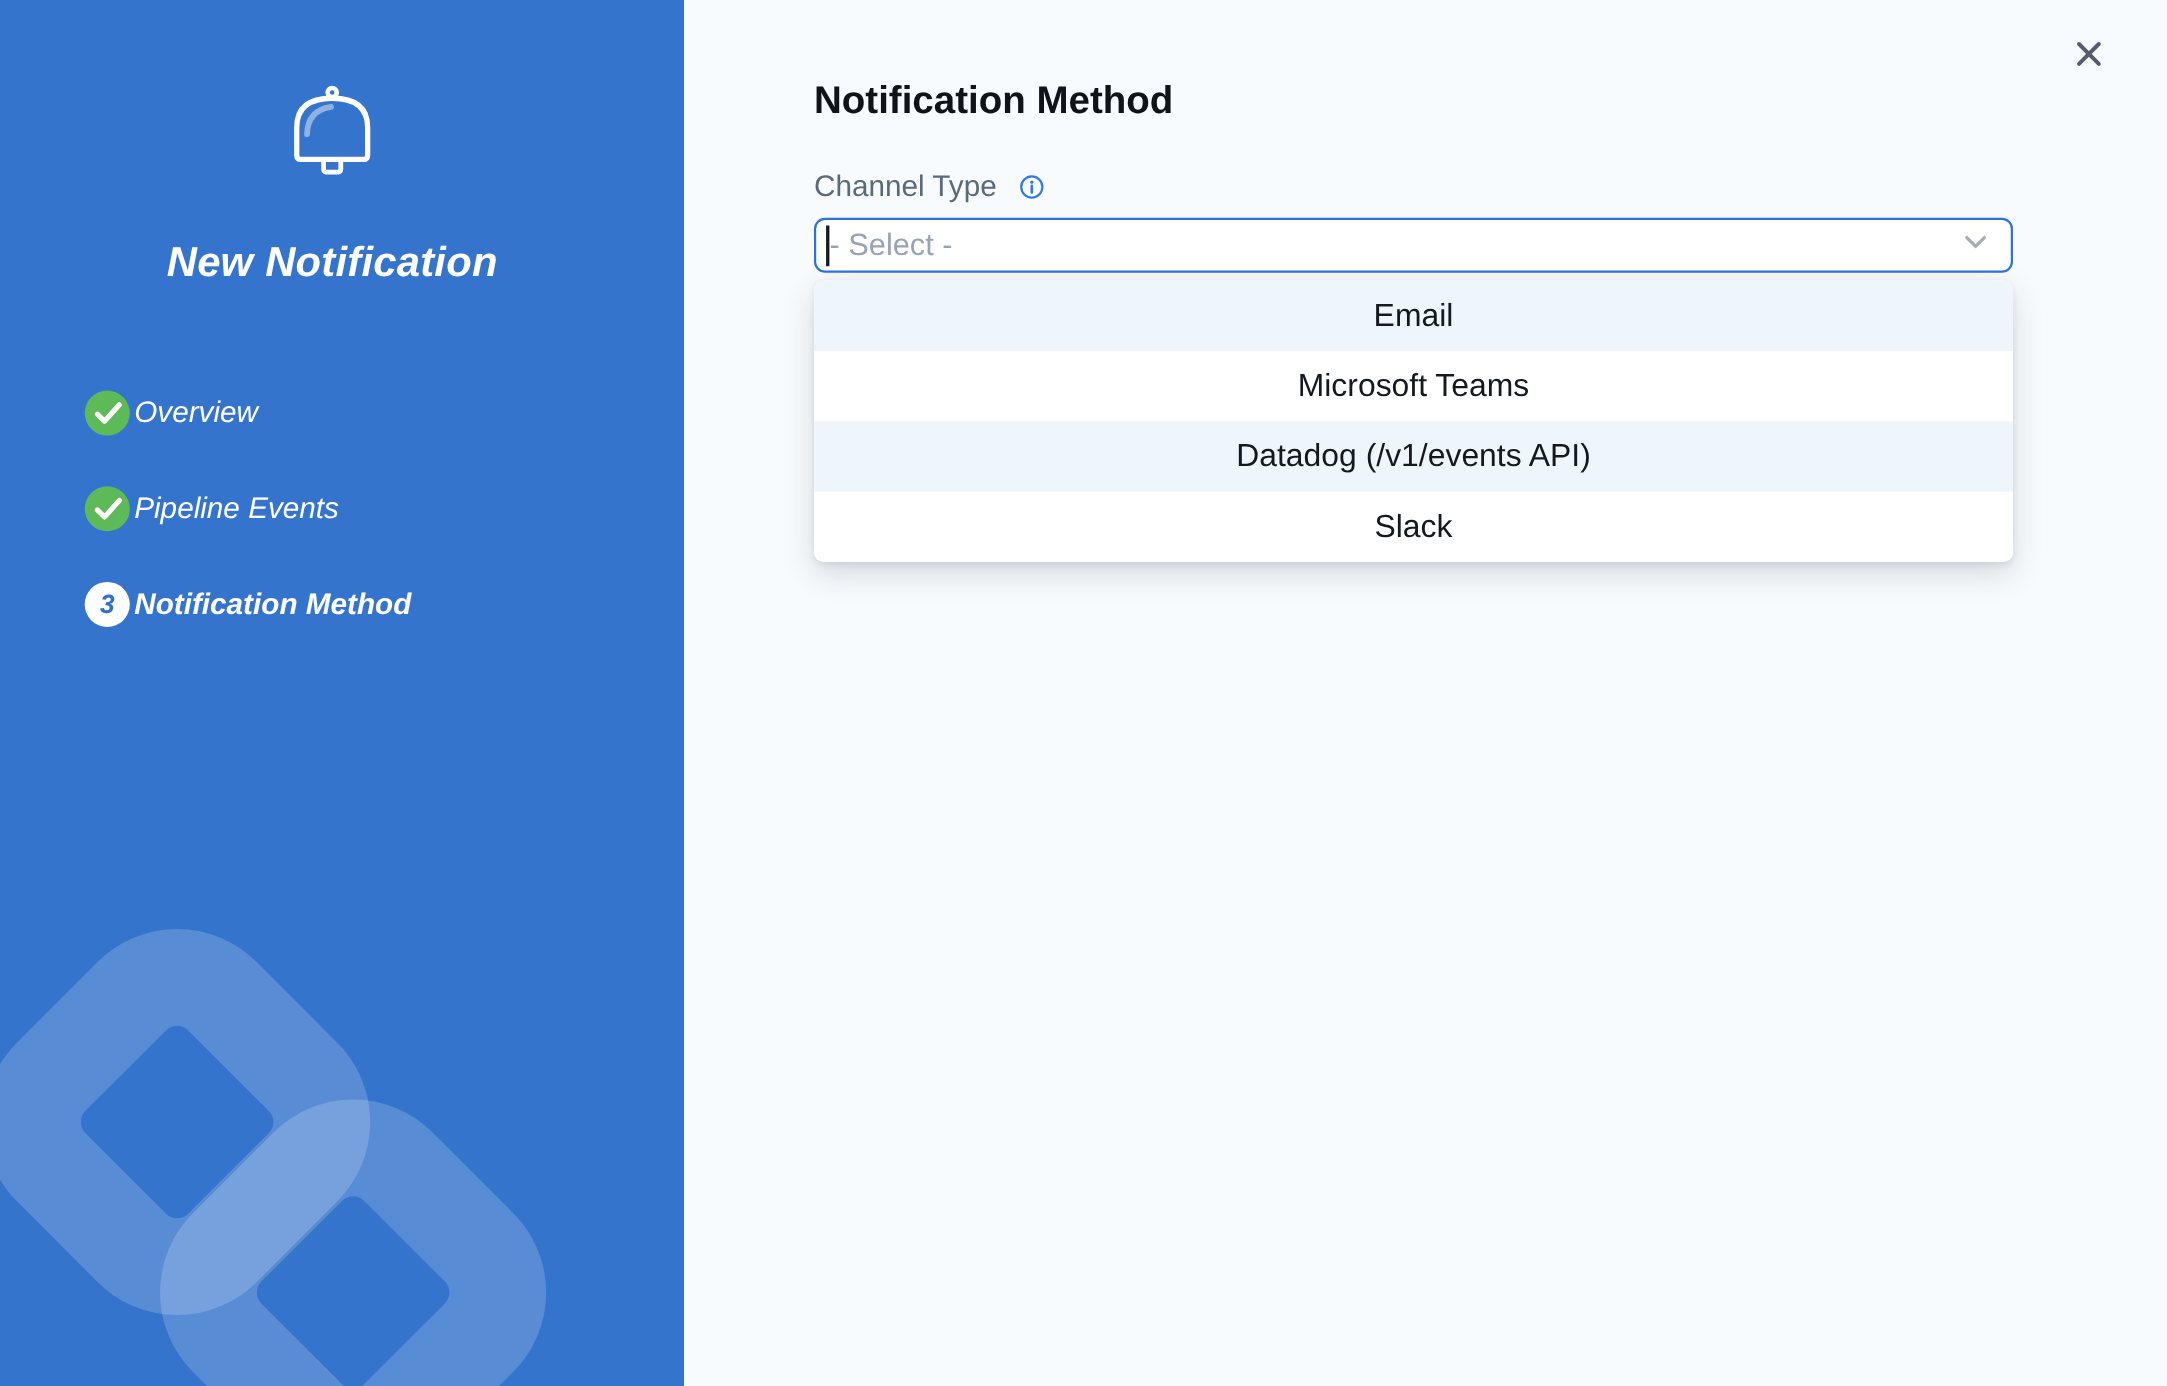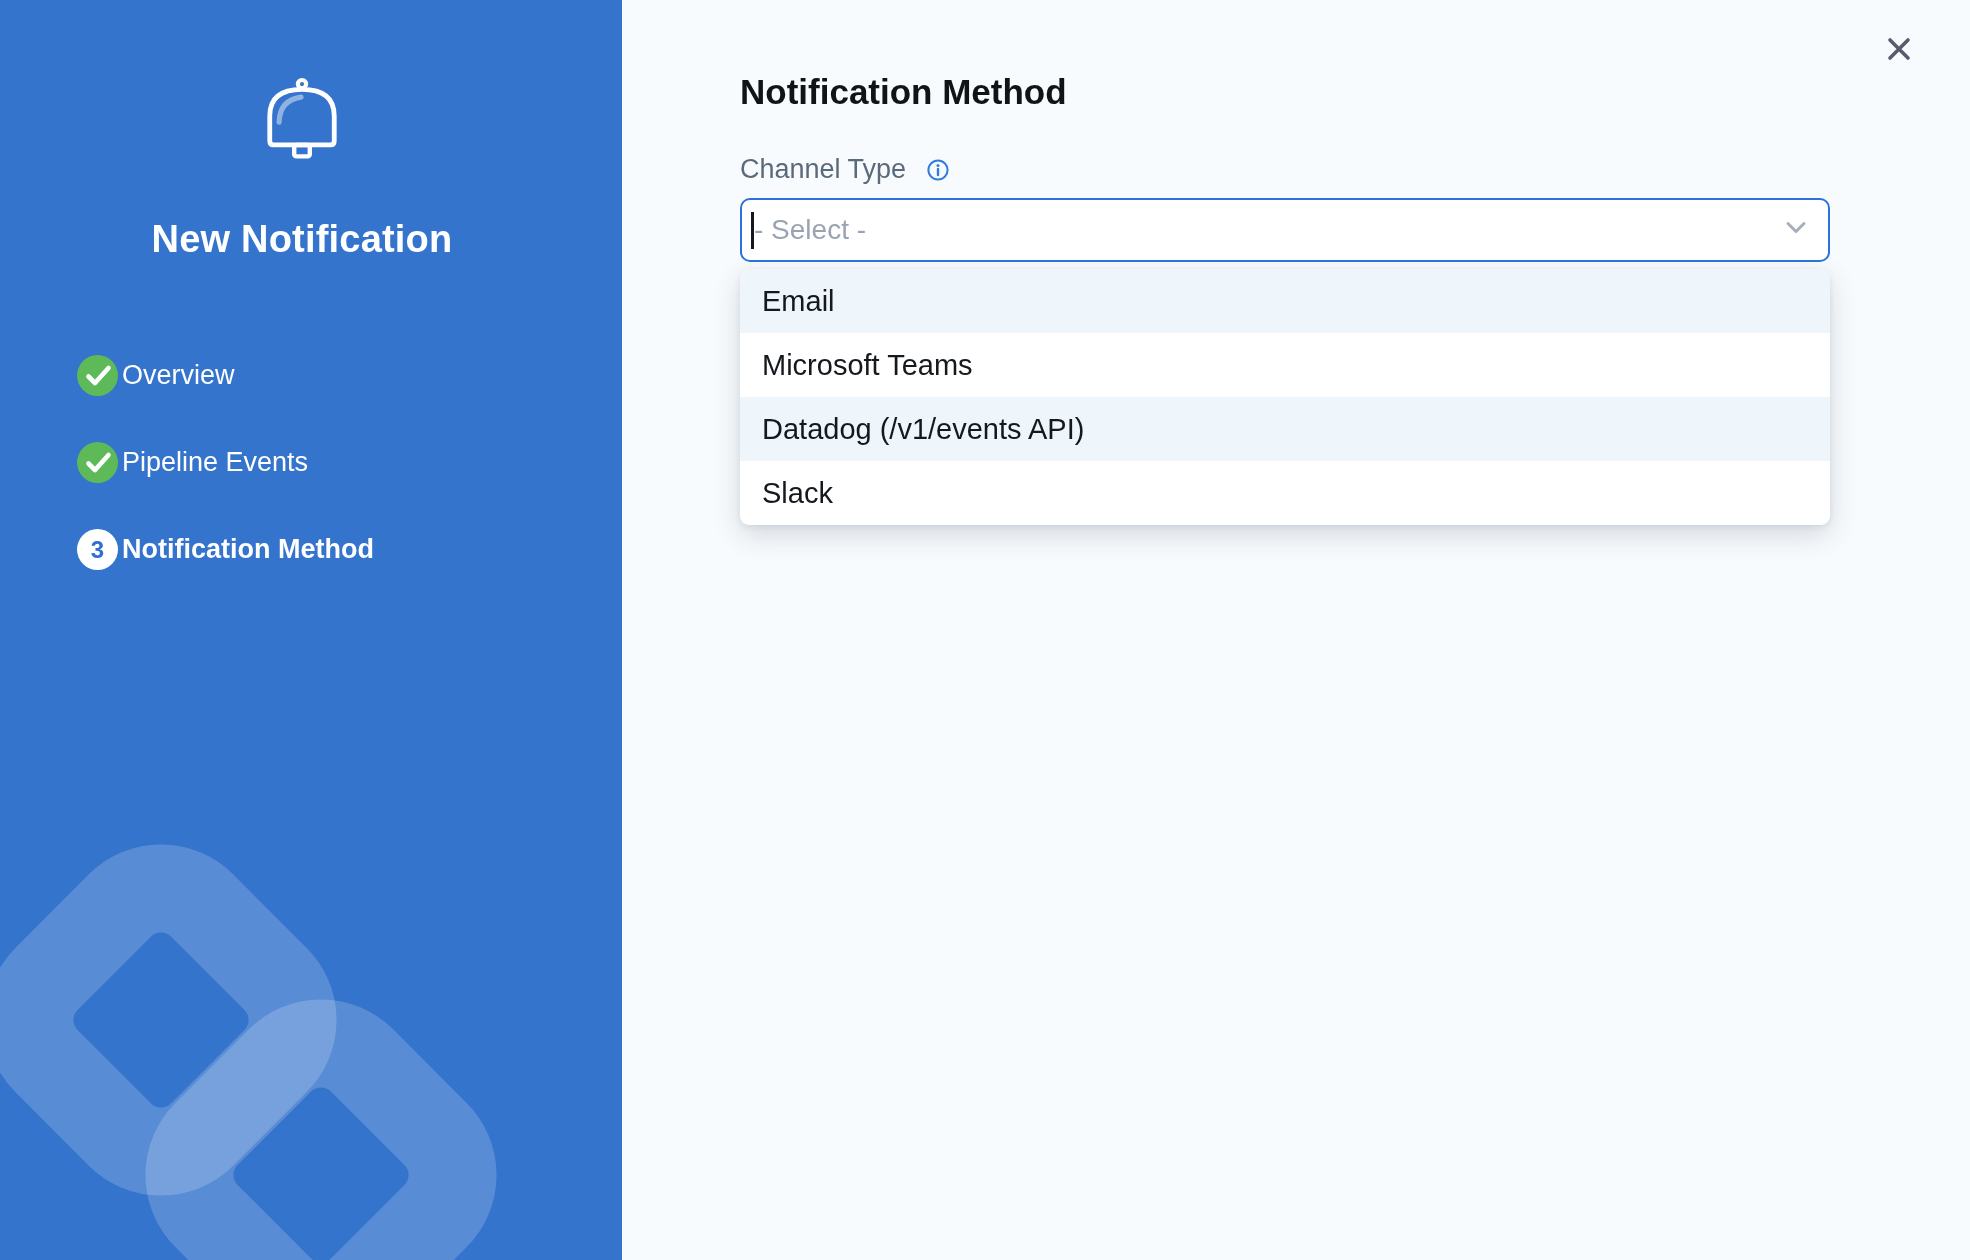--- a/index.html
+++ b/index.html
@@ -18,6 +18,7 @@
     flex: none;
     background: #3474cd;
     overflow: hidden;
+    font-style: italic;
   }
   .sidebar-content { position: relative; z-index: 1; padding-right: 18px; }
   .bell-wrap { width: 104px; height: 104px; margin: 68px auto 0; }

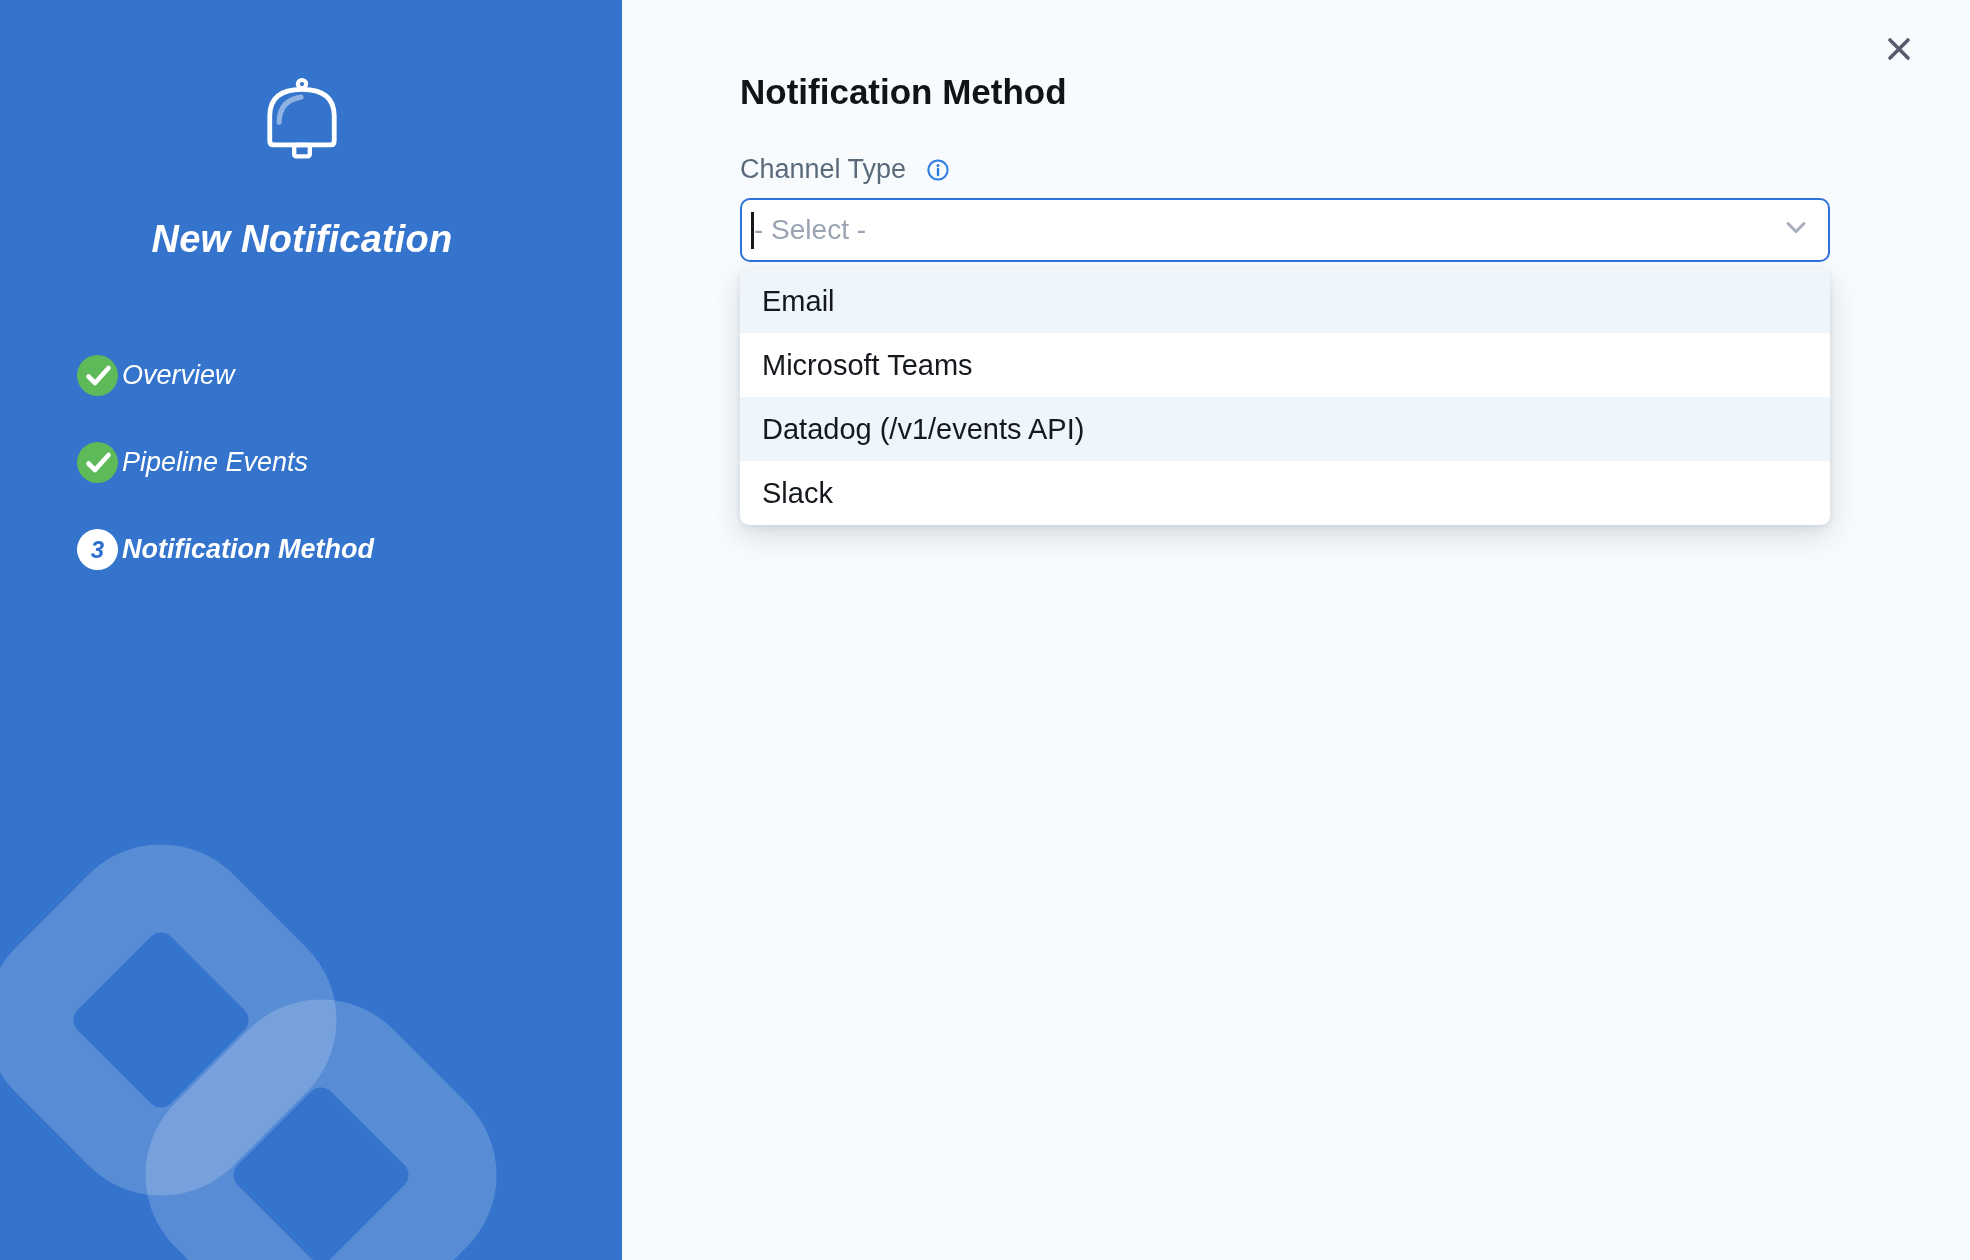--- a/index.html
+++ b/index.html
@@ -68,7 +68,7 @@
 
   .select-box {
     margin-top: 13px;
-    width: 1090px; height: 64px;
+    width: 1090px; height: 50px;
     background: #ffffff;
     border: 2px solid #2d72d9;
     border-radius: 10px;

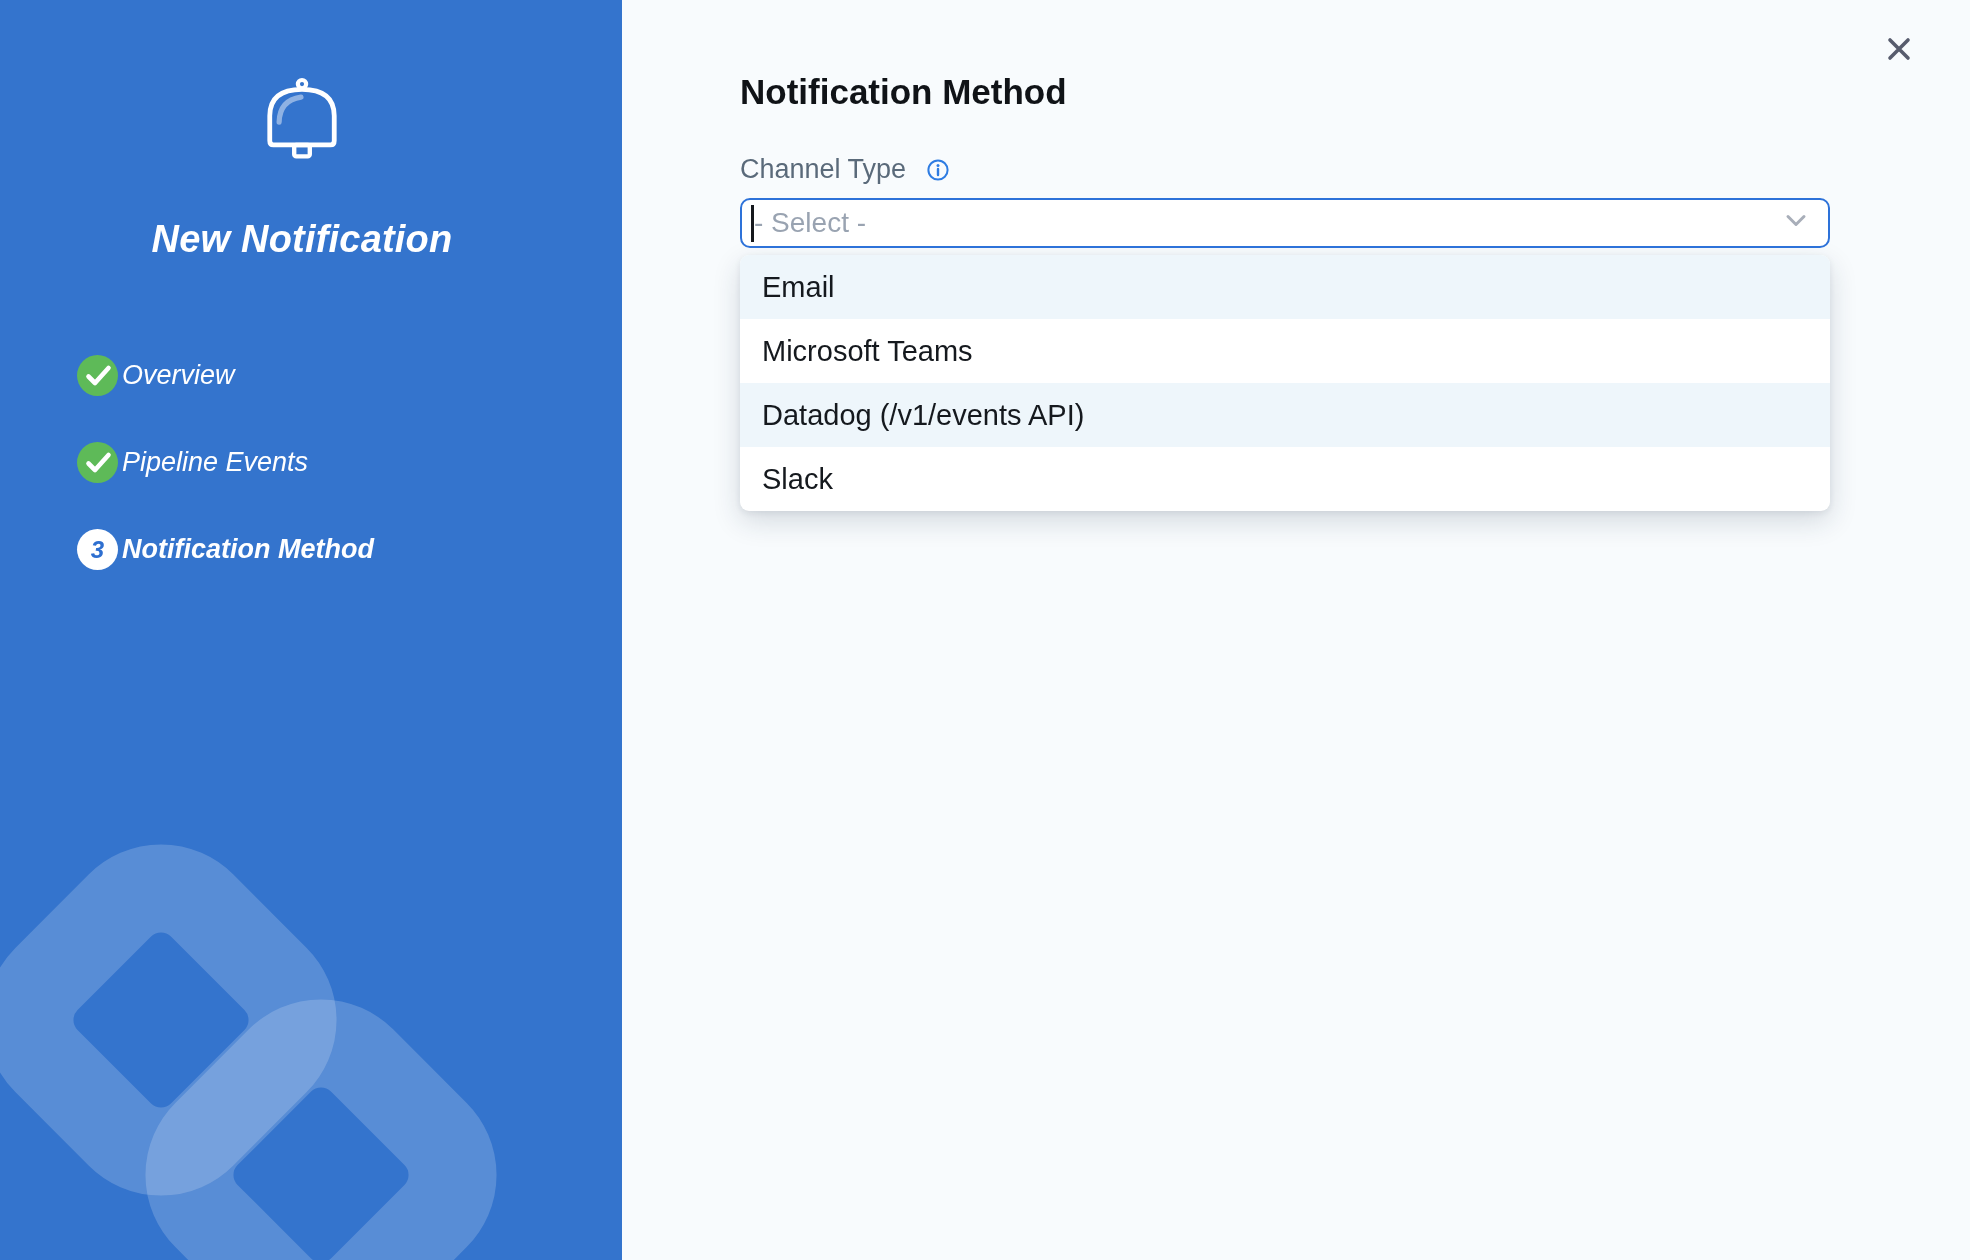--- a/index.html
+++ b/index.html
@@ -96,6 +96,7 @@
     font-size: 29px;
     color: #15191e;
     cursor: pointer;
+    justify-content: center;
   }
   .option.hl { background: #eef6fb; }
 </style>

